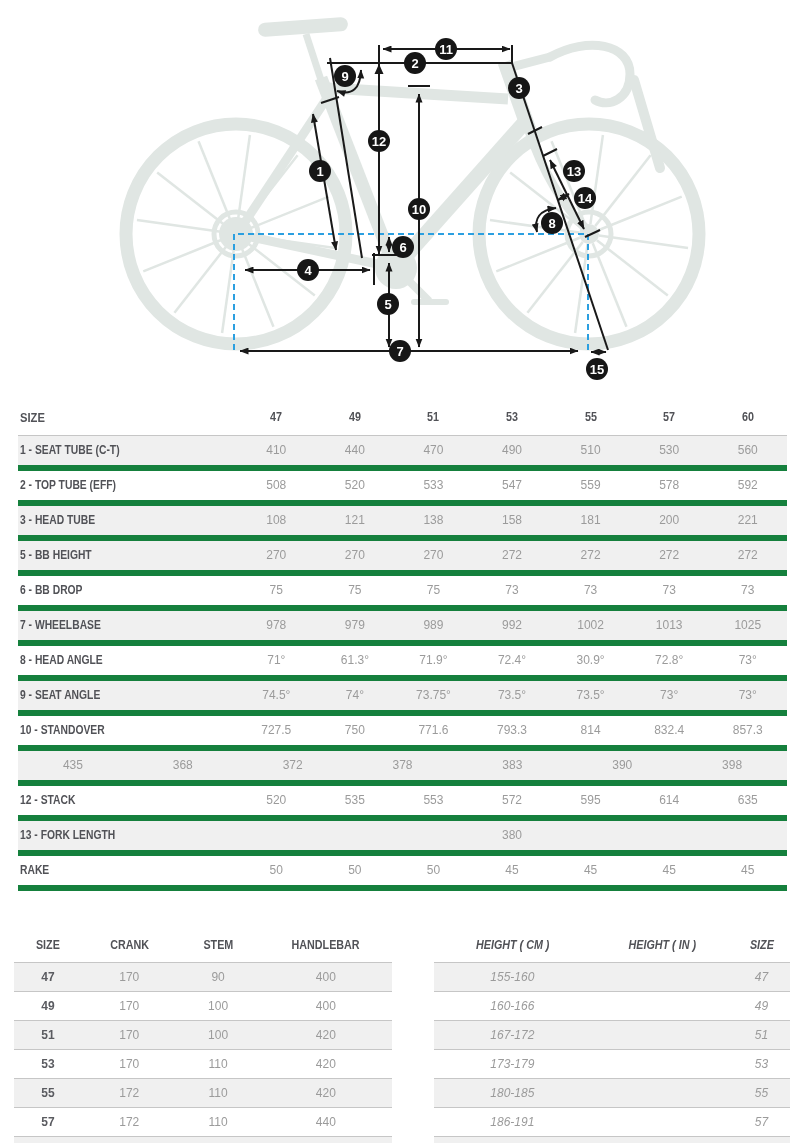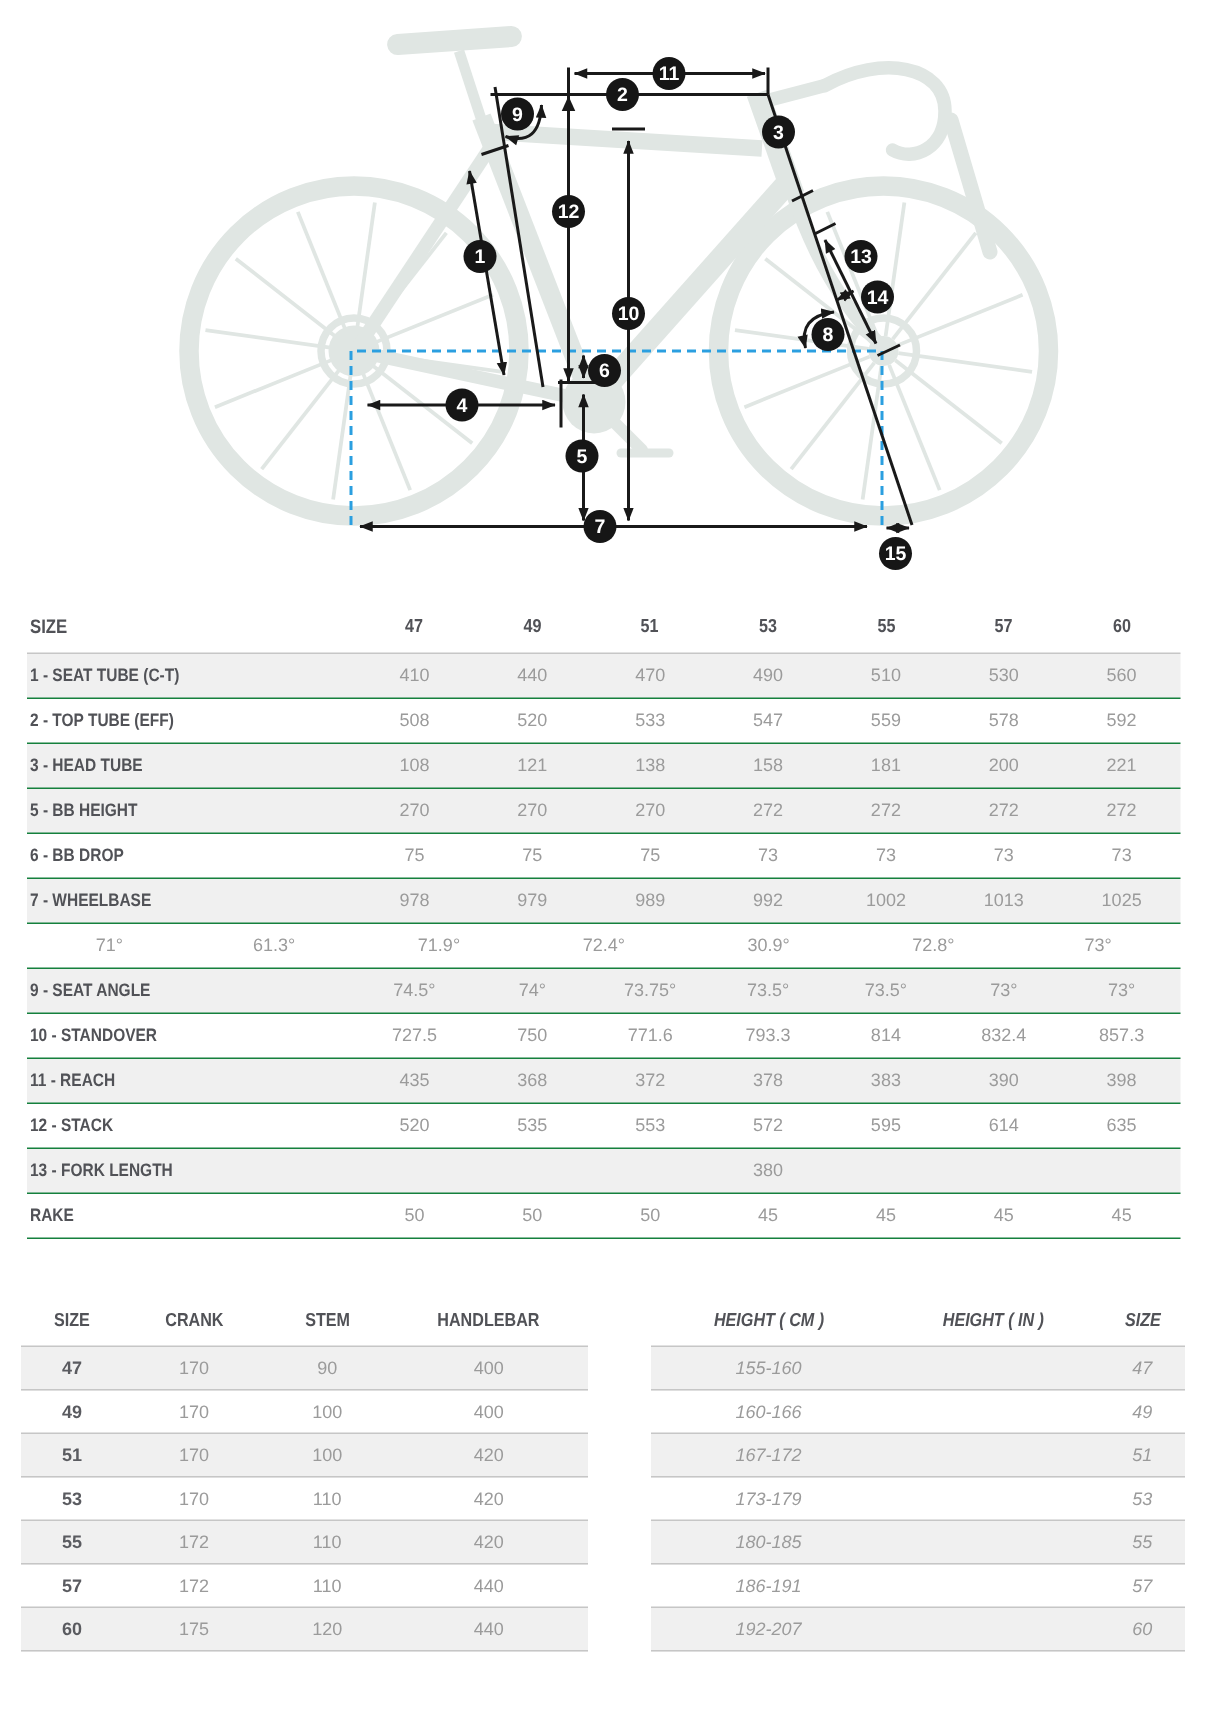--- a/index.html
+++ b/index.html
@@ -14,7 +14,7 @@
   .cnd{display:inline-block;transform:scaleX(.86);transform-origin:50% 50%;white-space:nowrap;}
   
   .g-table{margin:8px 18px 0 18px;}
-  .g-row{display:flex;height:29px;line-height:29px;border-bottom:1px solid #15803d;font-size:12px;}
+  .g-row{display:flex;height:29px;line-height:29px;border-bottom:6px solid #15803d;font-size:12px;}
   .g-row.header{height:35px;line-height:35px;border-bottom:1px solid #c6c6c6;}
   .g-label{flex:0 0 217px;padding-left:2px;font-weight:bold;color:#515257;font-size:12px;}
   .g-label .cnd{transform-origin:0 50%;}

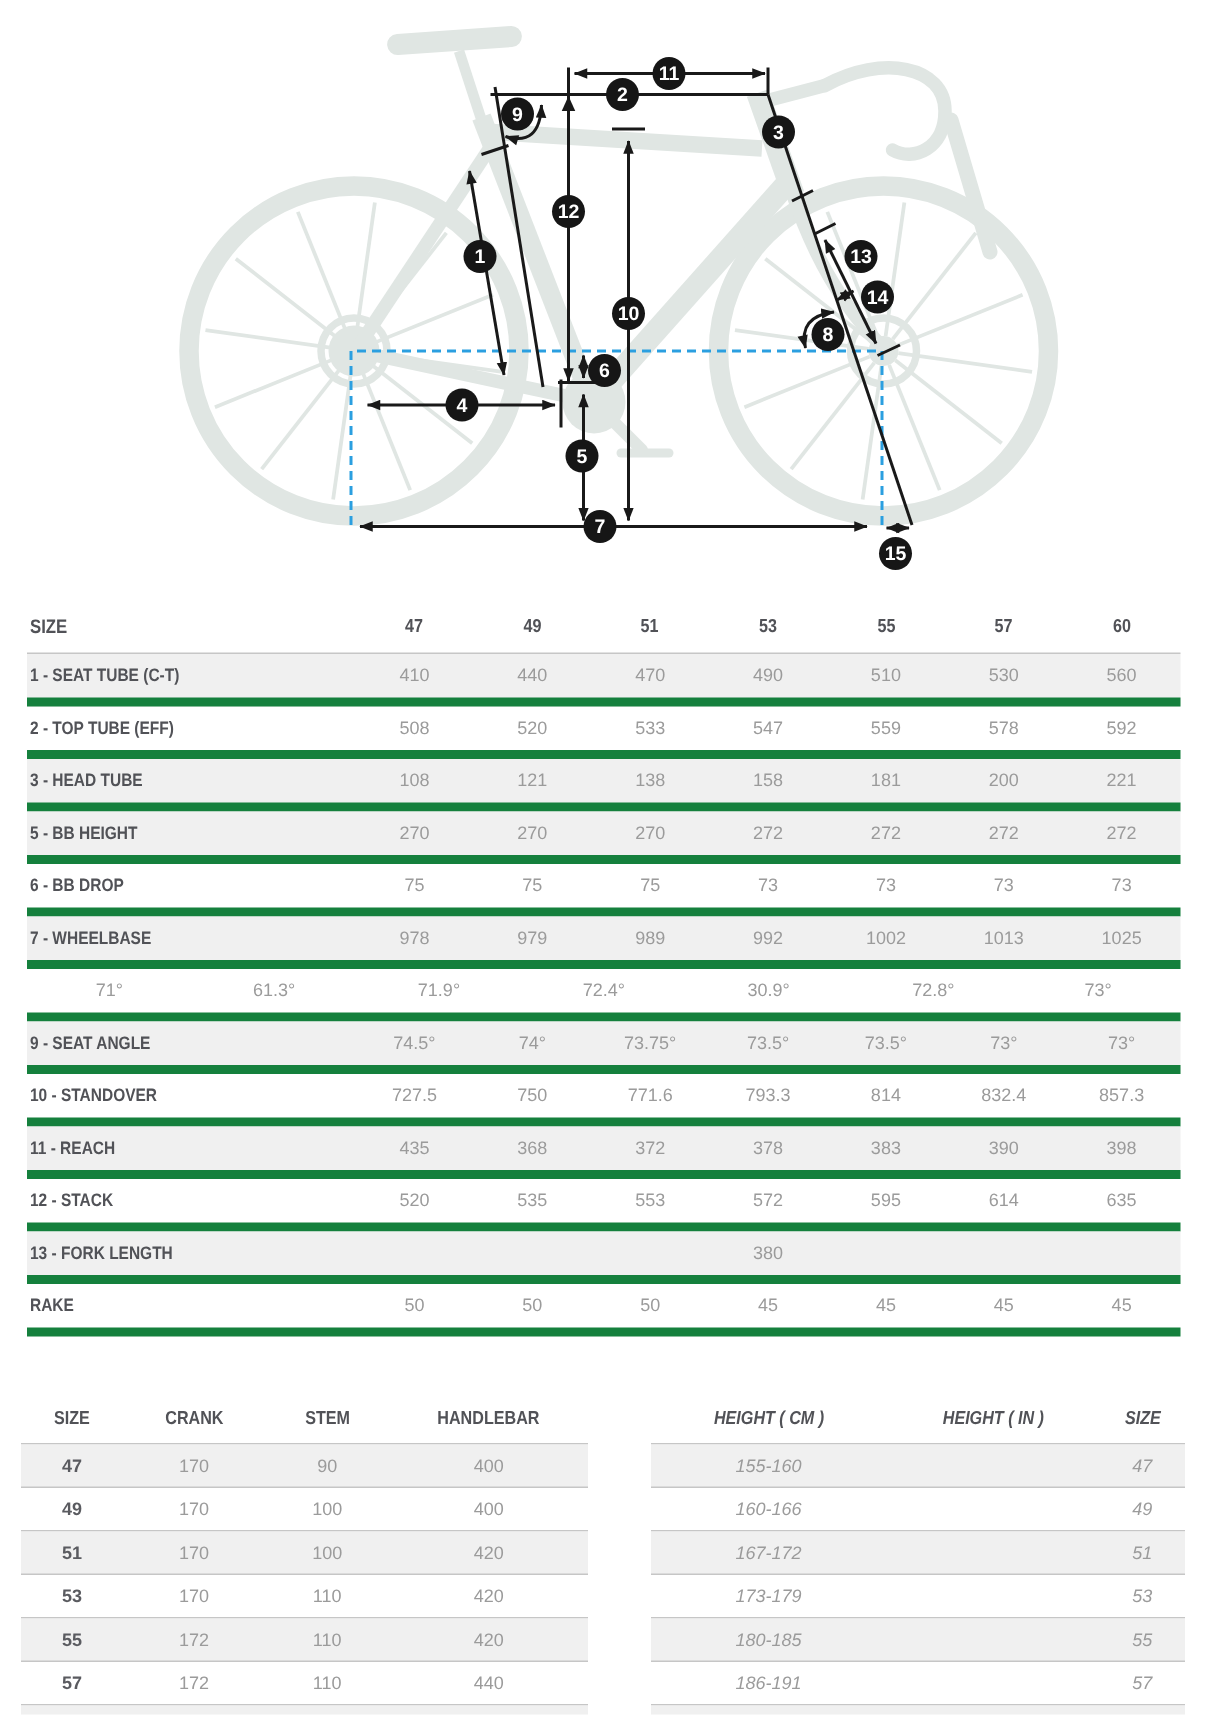--- a/index.html
+++ b/index.html
@@ -299,6 +299,7 @@
       <div class="g-val">1025</div>
     </div>
     <div class="g-row">
+      <div class="g-label"><span class="cnd">8 - HEAD ANGLE</span></div>
       <div class="g-val">71°</div>
       <div class="g-val">61.3°</div>
       <div class="g-val">71.9°</div>

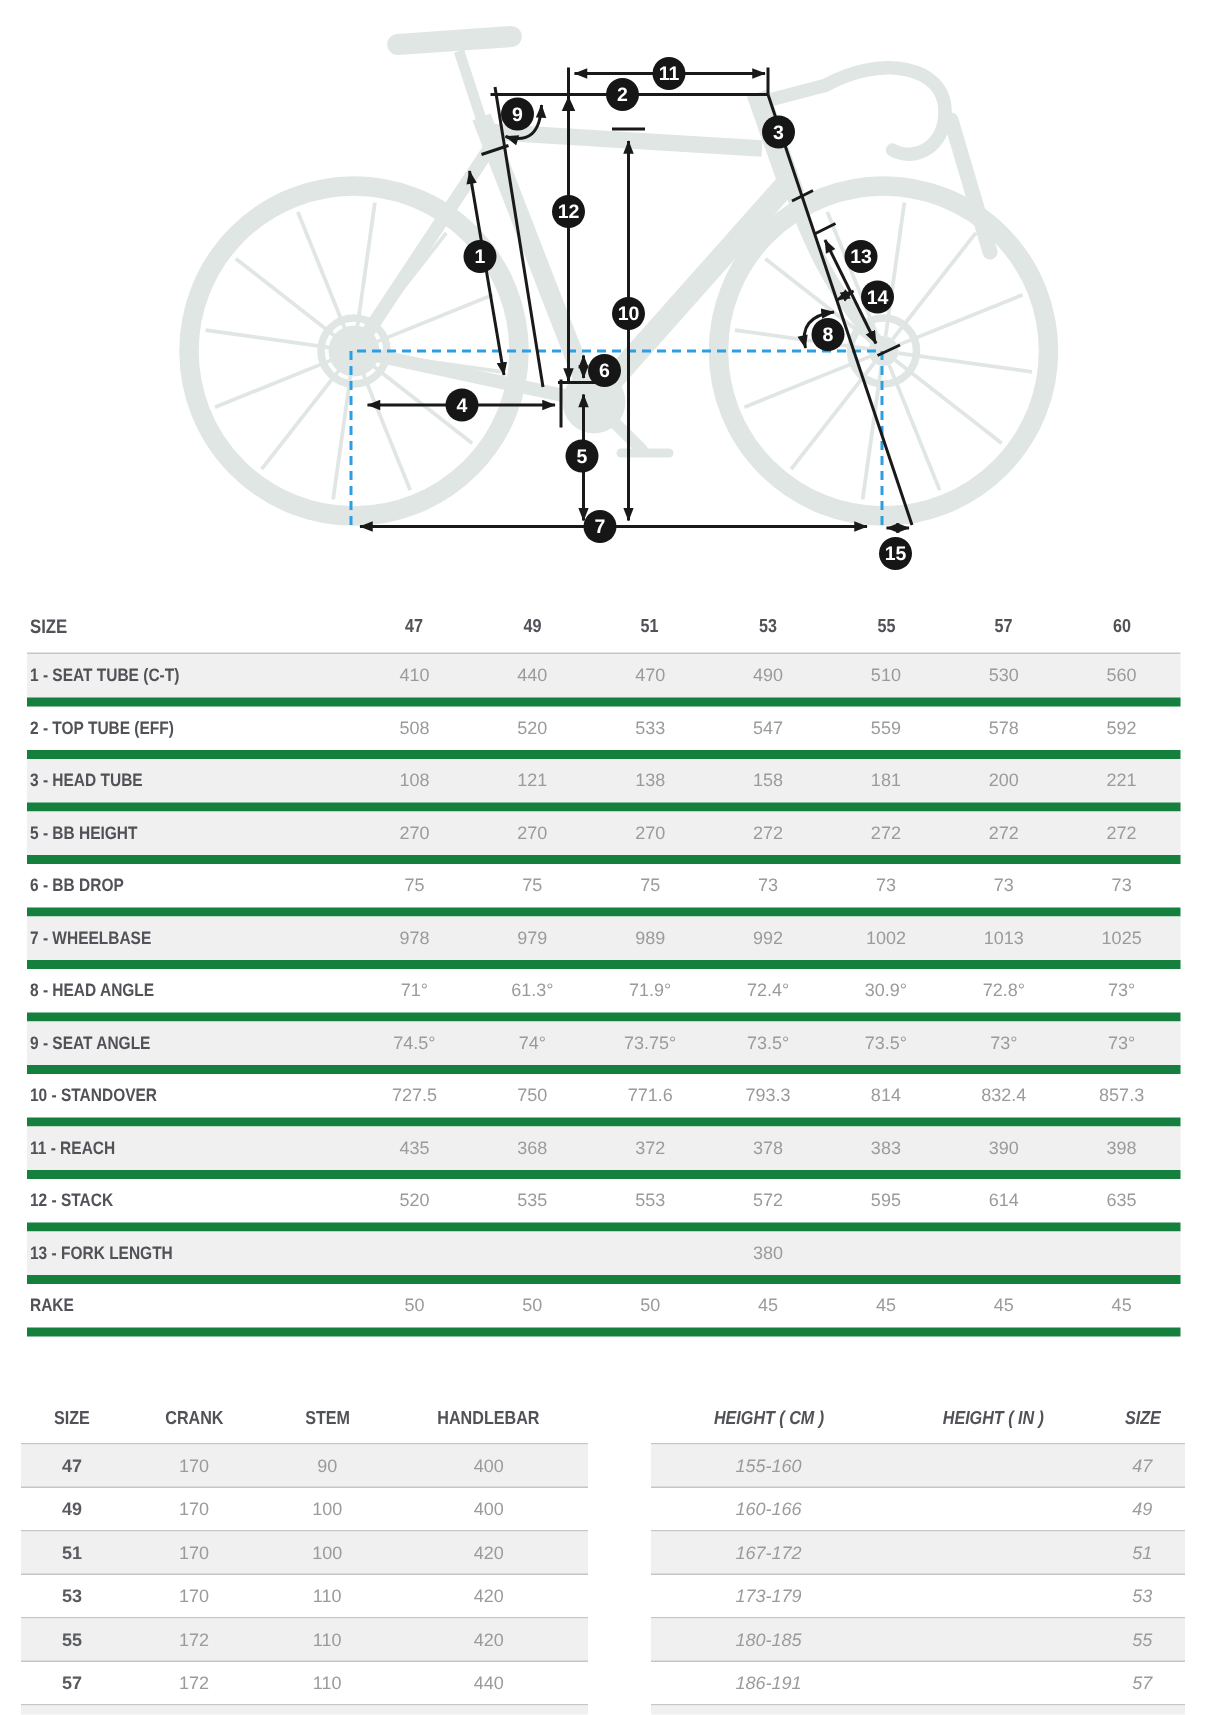--- a/index.html
+++ b/index.html
@@ -329,7 +329,6 @@
       <div class="g-val">857.3</div>
     </div>
     <div class="g-row alt">
-      <div class="g-label"><span class="cnd">11 - REACH</span></div>
       <div class="g-val">435</div>
       <div class="g-val">368</div>
       <div class="g-val">372</div>

